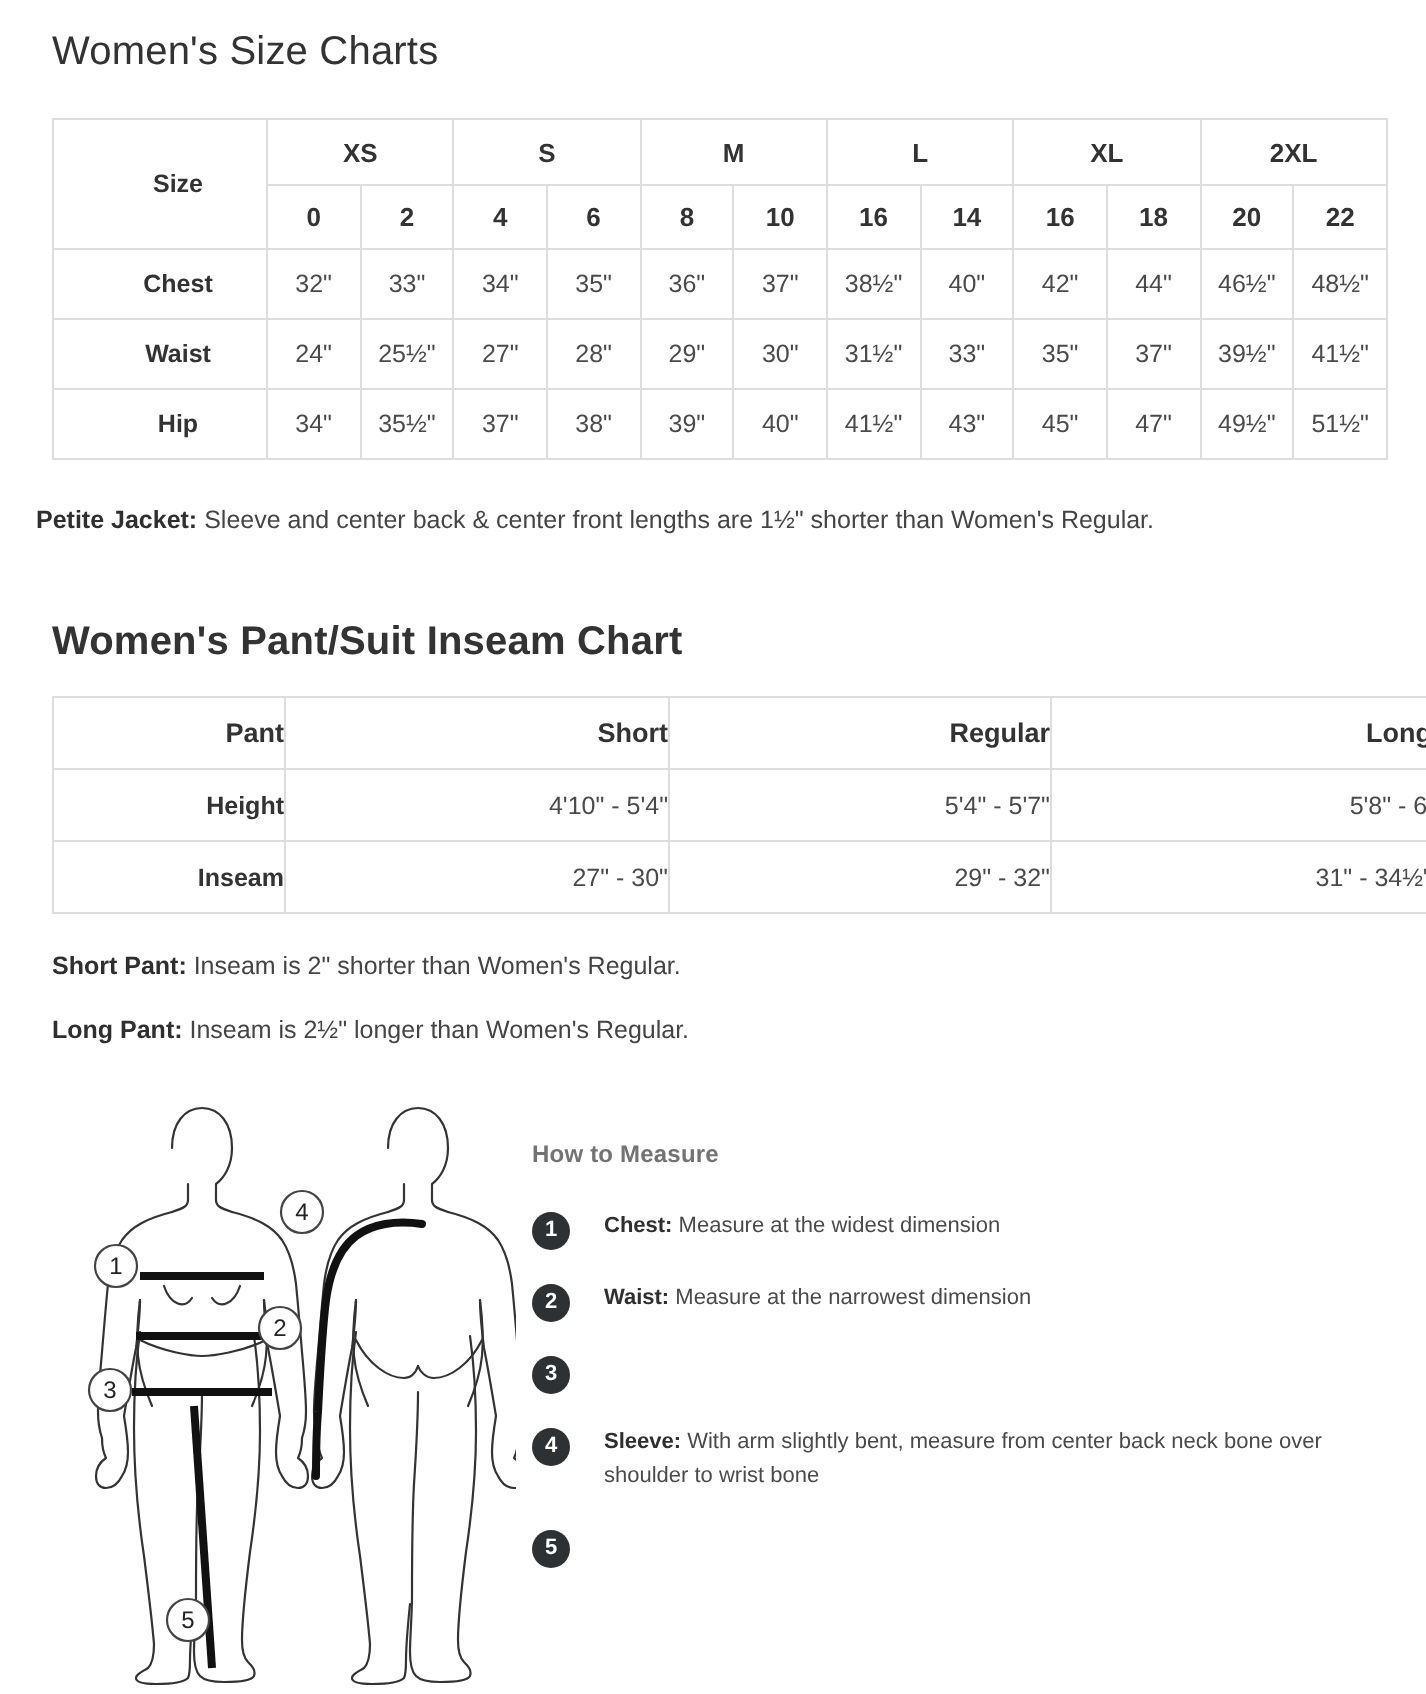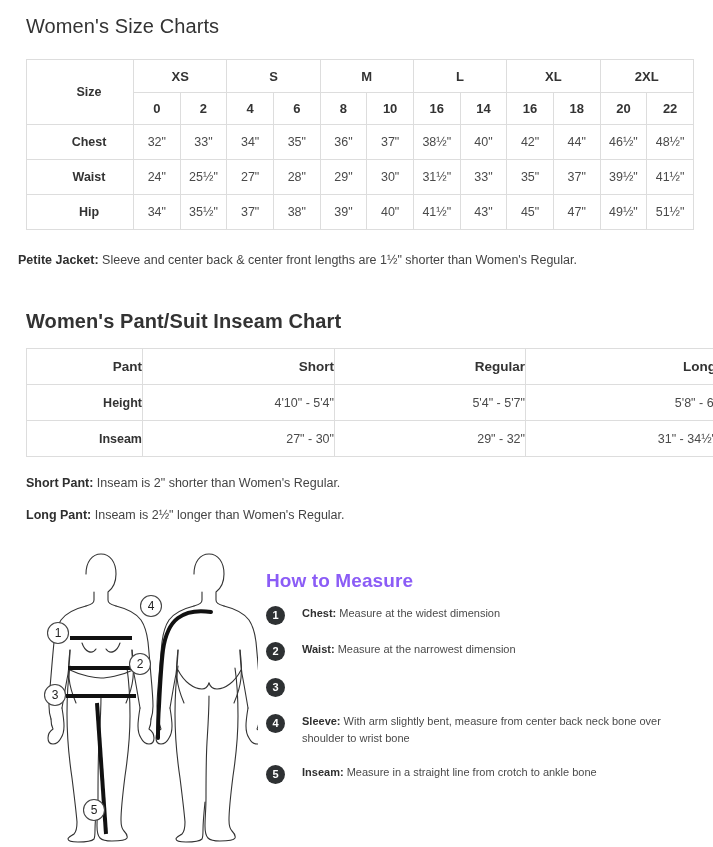--- a/index.html
+++ b/index.html
@@ -38,9 +38,9 @@
     position: absolute;
     left: 266px;
     top: 570px;
-    font-size: 19px;
+    font-size: 12px;
     font-weight: 700;
-    color: #8b5cf6;
+    color: #737373;
   }
 
   

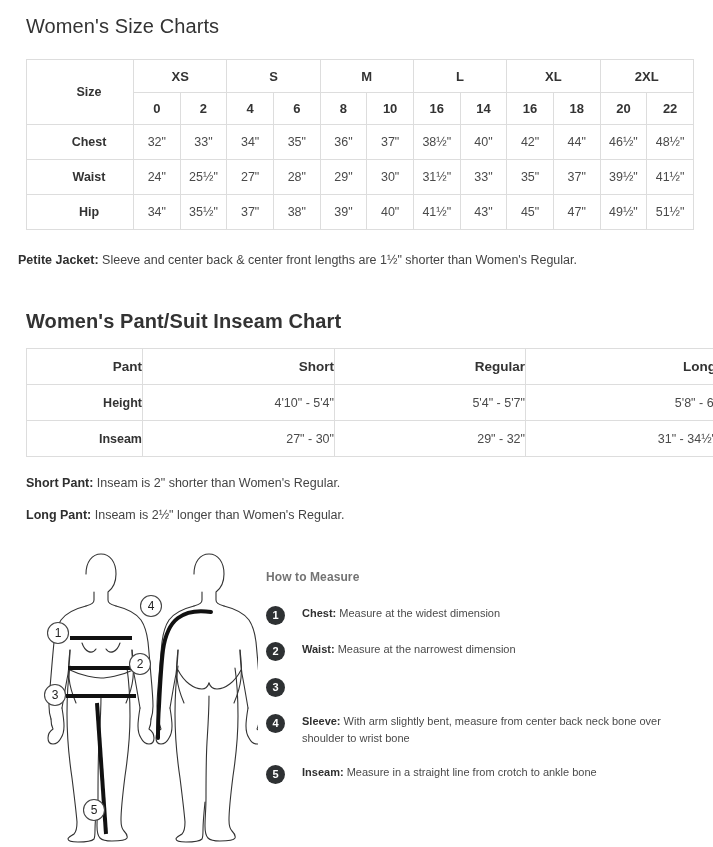--- a/index.html
+++ b/index.html
@@ -440,9 +440,6 @@
 
     <div class="measure-item">
       <div class="badge-num">5</div>
-      <div class="measure-text">
-        <b>Inseam:</b><span> Measure in a straight line from crotch to ankle bone</span>
-      </div>
     </div>
 
   </div>

